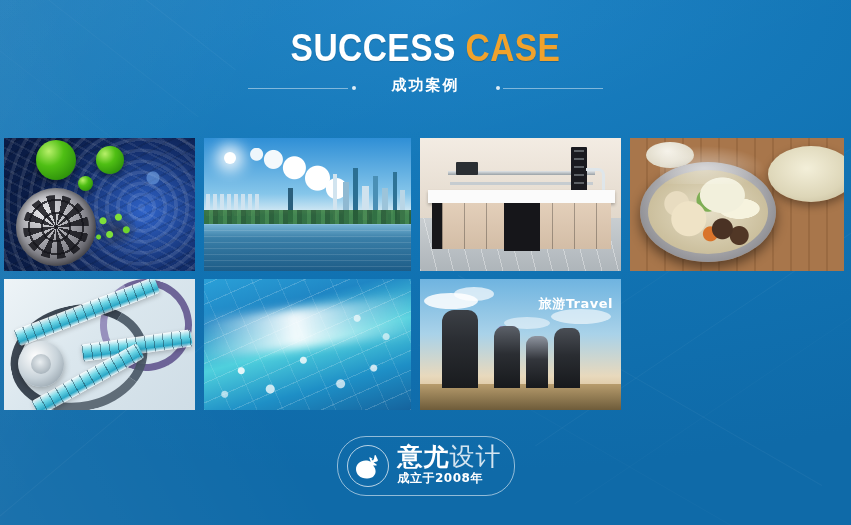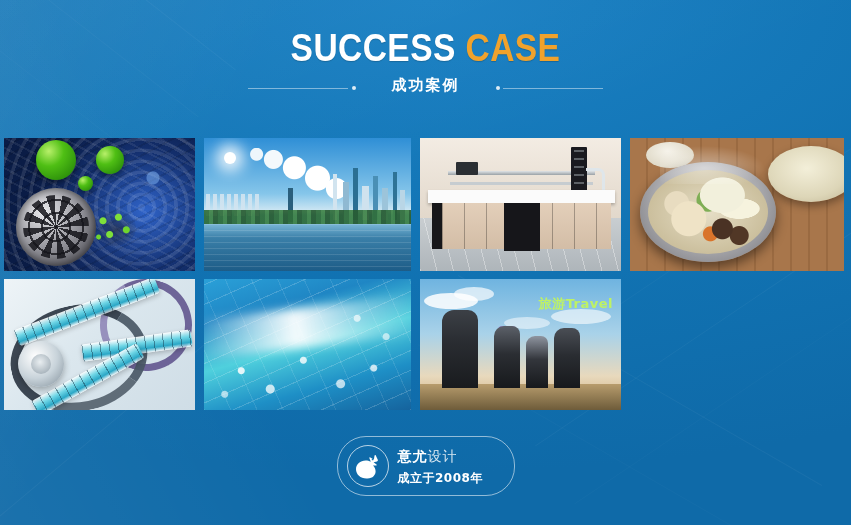--- a/index.html
+++ b/index.html
@@ -264,7 +264,7 @@
         background:linear-gradient(180deg,#4a4e55 0%,#2a2d32 45%,#17191c 100%);border-radius:10px 8px 0 0;}
   .trv .roll{position:absolute;left:78px;bottom:58px;width:18px;height:26px;border-radius:4px;
         background:linear-gradient(180deg,#9a86d8,#6f5cb0);}
-  .cap-trv{right:8px;top:16px;color:#bef264;font-size:13px;font-weight:bold;letter-spacing:.5px;}
+  .cap-trv{right:8px;top:16px;color:#ffffff;font-size:13px;font-weight:bold;letter-spacing:.5px;}
 
   
   .logo{position:absolute;left:50%;transform:translateX(-50%);top:436px;

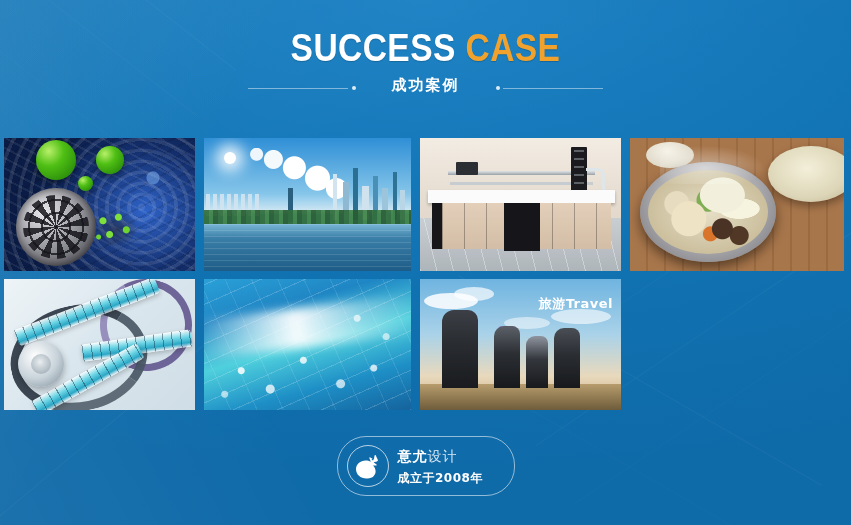--- a/index.html
+++ b/index.html
@@ -274,7 +274,7 @@
         border:1px solid rgba(255,255,255,.7);position:relative;flex:0 0 auto;}
   .logo-mark svg{position:absolute;left:5px;top:5px;}
   .logo-txt{margin-left:9px;}
-  .logo-main{font-family:"DejaVu Sans",sans-serif;font-size:14px;line-height:23px;letter-spacing:1px;}
+  .logo-main{font-family:"DejaVu Sans",sans-serif;font-size:25px;line-height:23px;letter-spacing:1px;}
   .logo-main .bold{color:#ffffff;font-weight:bold;}
   .logo-main .thin{color:rgba(255,255,255,.82);font-weight:normal;}
   .logo-sub{font-family:"DejaVu Sans",sans-serif;font-size:12px;font-weight:bold;

